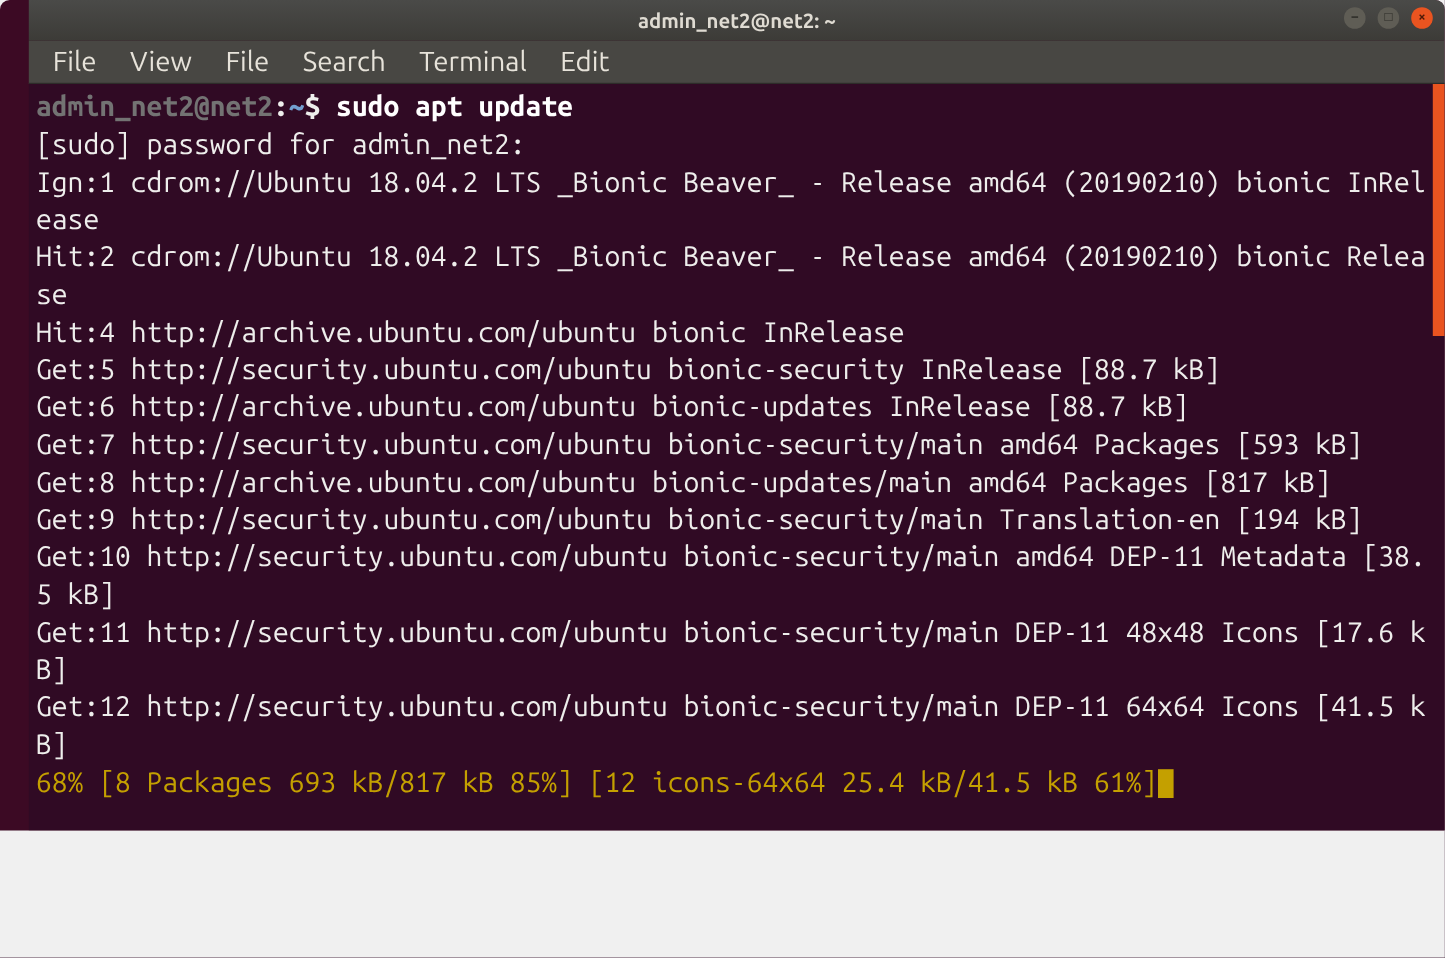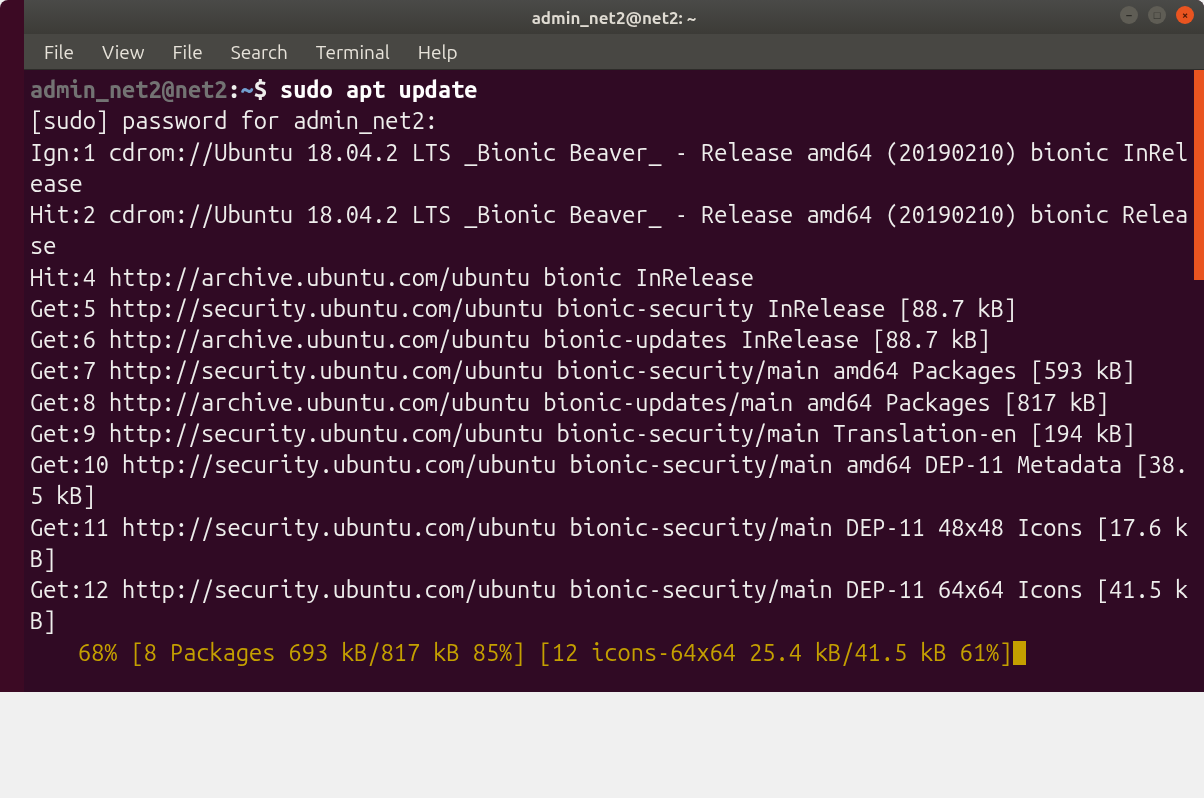--- a/index.html
+++ b/index.html
@@ -64,7 +64,7 @@
     padding: 0 8px;
     gap: 4px;
     font-family: Ubuntu, "Segoe UI", sans-serif;
-    font-size: 19px;
+    font-size: 23px;
     color: #e7e3da;
     border-bottom: 1px solid #2d2c29;
   }

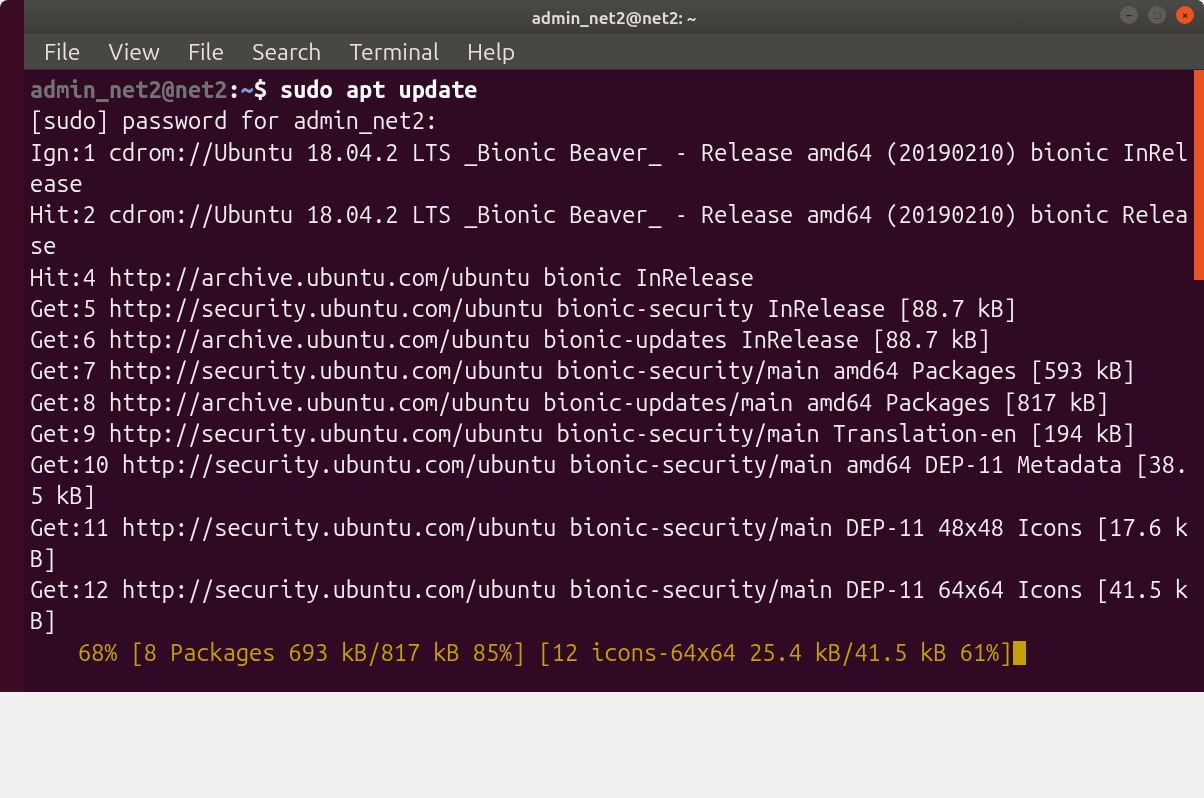--- a/index.html
+++ b/index.html
@@ -134,7 +134,7 @@
     <div class="menu-item">File</div>
     <div class="menu-item">Search</div>
     <div class="menu-item">Terminal</div>
-    <div class="menu-item">Help</div>
+    <div class="menu-item">Edit</div>
   </div>
 
   <div class="terminal-body"><span class="scroll-indicator"></span><span class="prompt-user">admin_net2@net2</span><span class="prompt-sep">:</span><span class="prompt-path">~</span><span class="prompt-sep">$ </span><span class="cmd">sudo apt update</span>

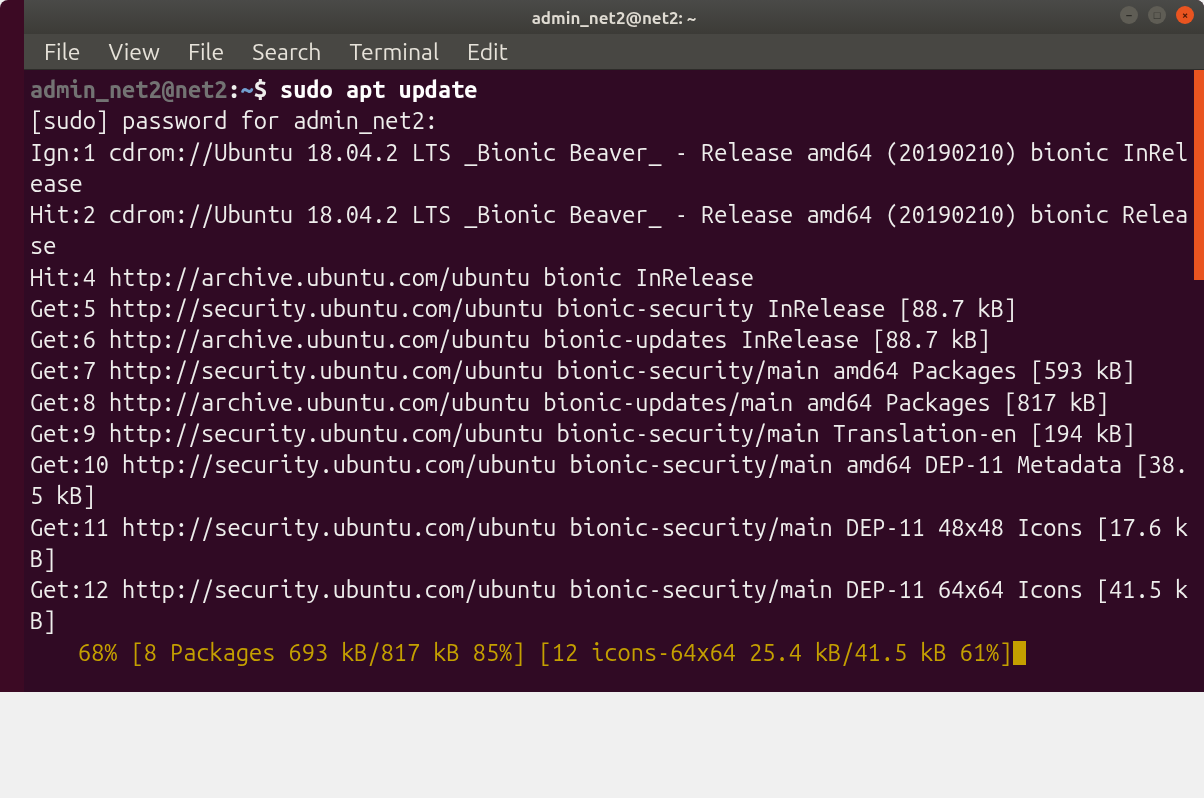--- a/index.html
+++ b/index.html
@@ -98,7 +98,7 @@
   .prompt-path { color: #729fcf; font-weight: 700; }
   .cmd { color: #ffffff; font-weight: bold; }
   .output { color: #eeeeec; margin-top: 20px; }
-  .progress { color: #c4a000; margin-left: 48px; }
+  .progress { color: #c4a000; }
   .cursor {
     display: inline-block;
     width: 13px;

